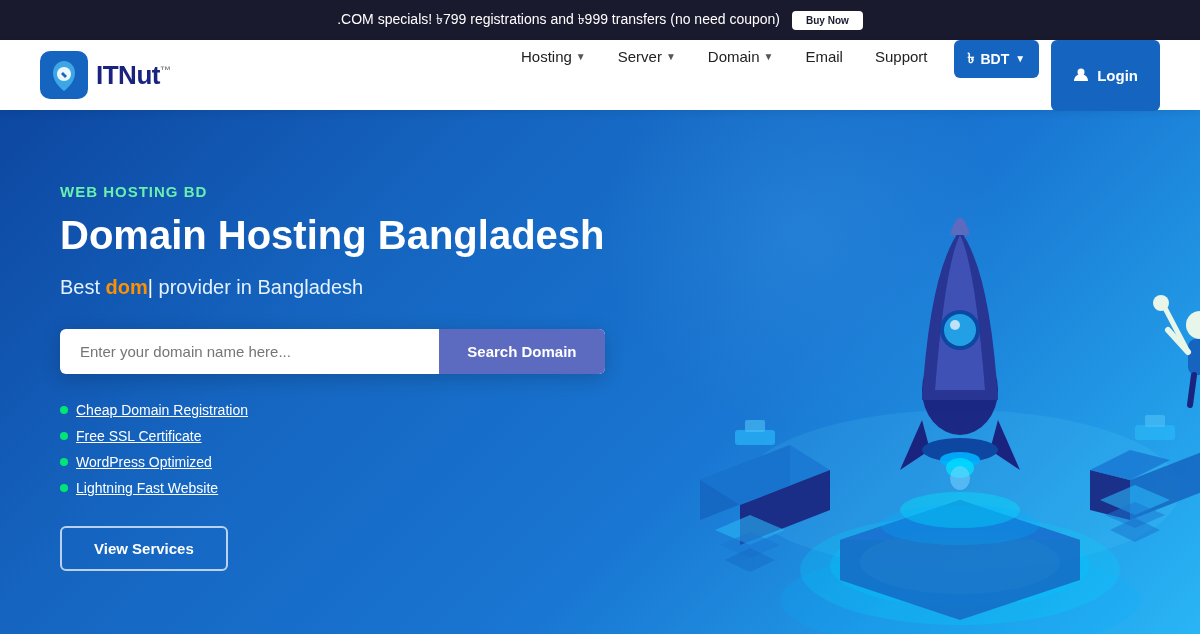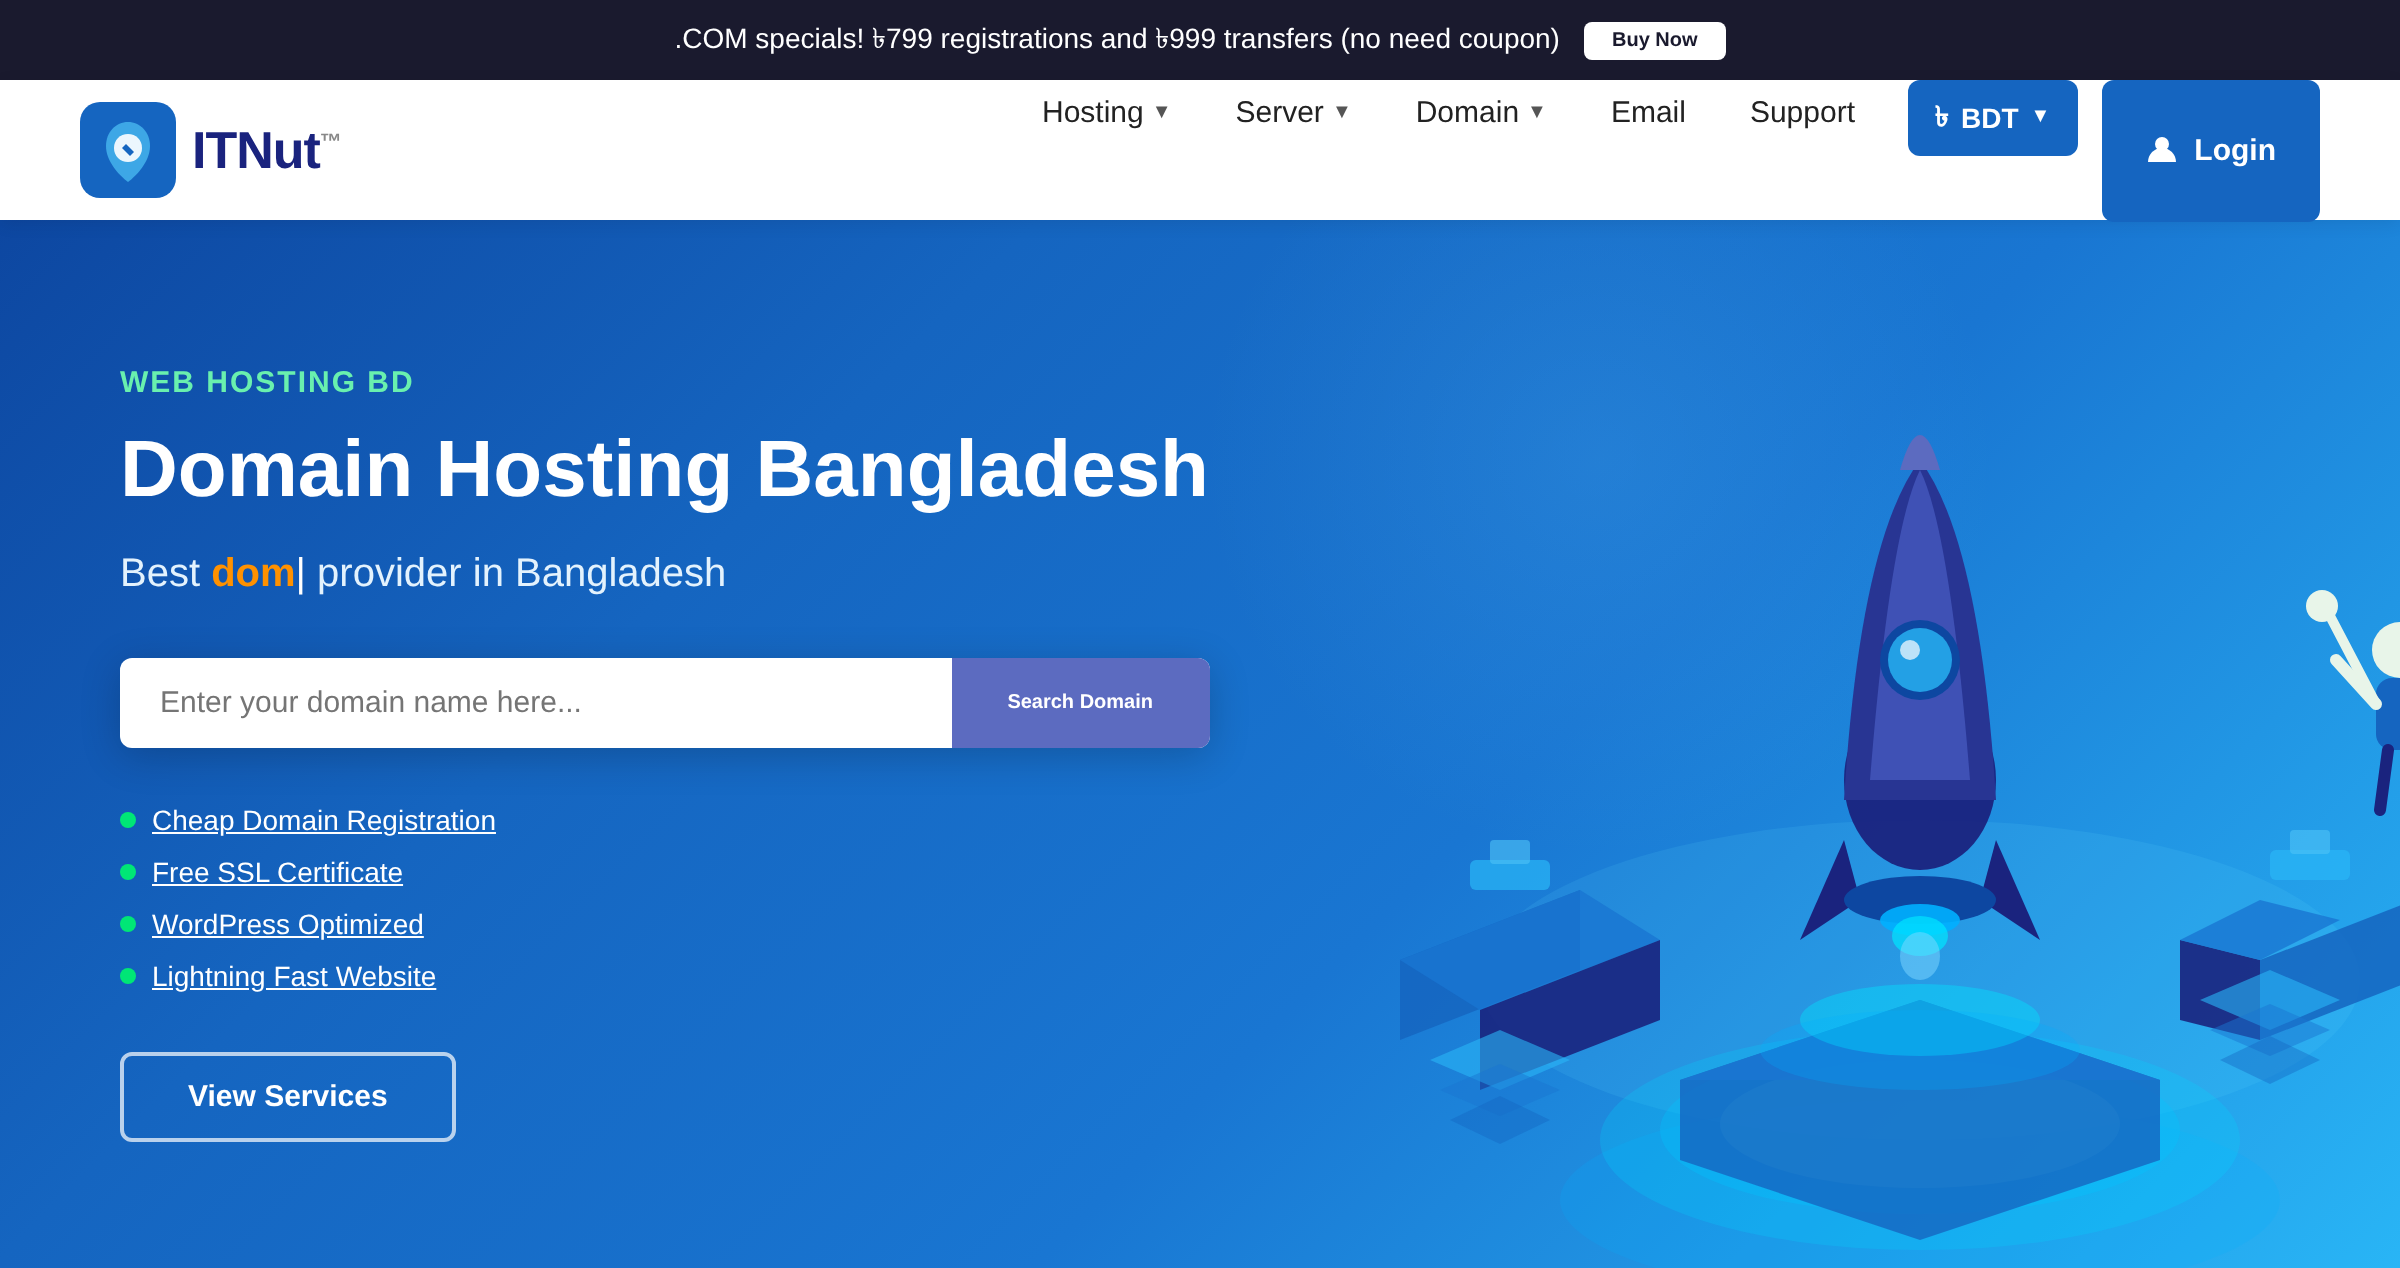--- a/index.html
+++ b/index.html
@@ -174,7 +174,7 @@
       color: #fff;
       border: none;
       padding: 9px 28px;
-      font-size: 10px;
+      font-size: 15px;
       font-weight: 600;
       cursor: pointer;
       margin-left: 36px;

